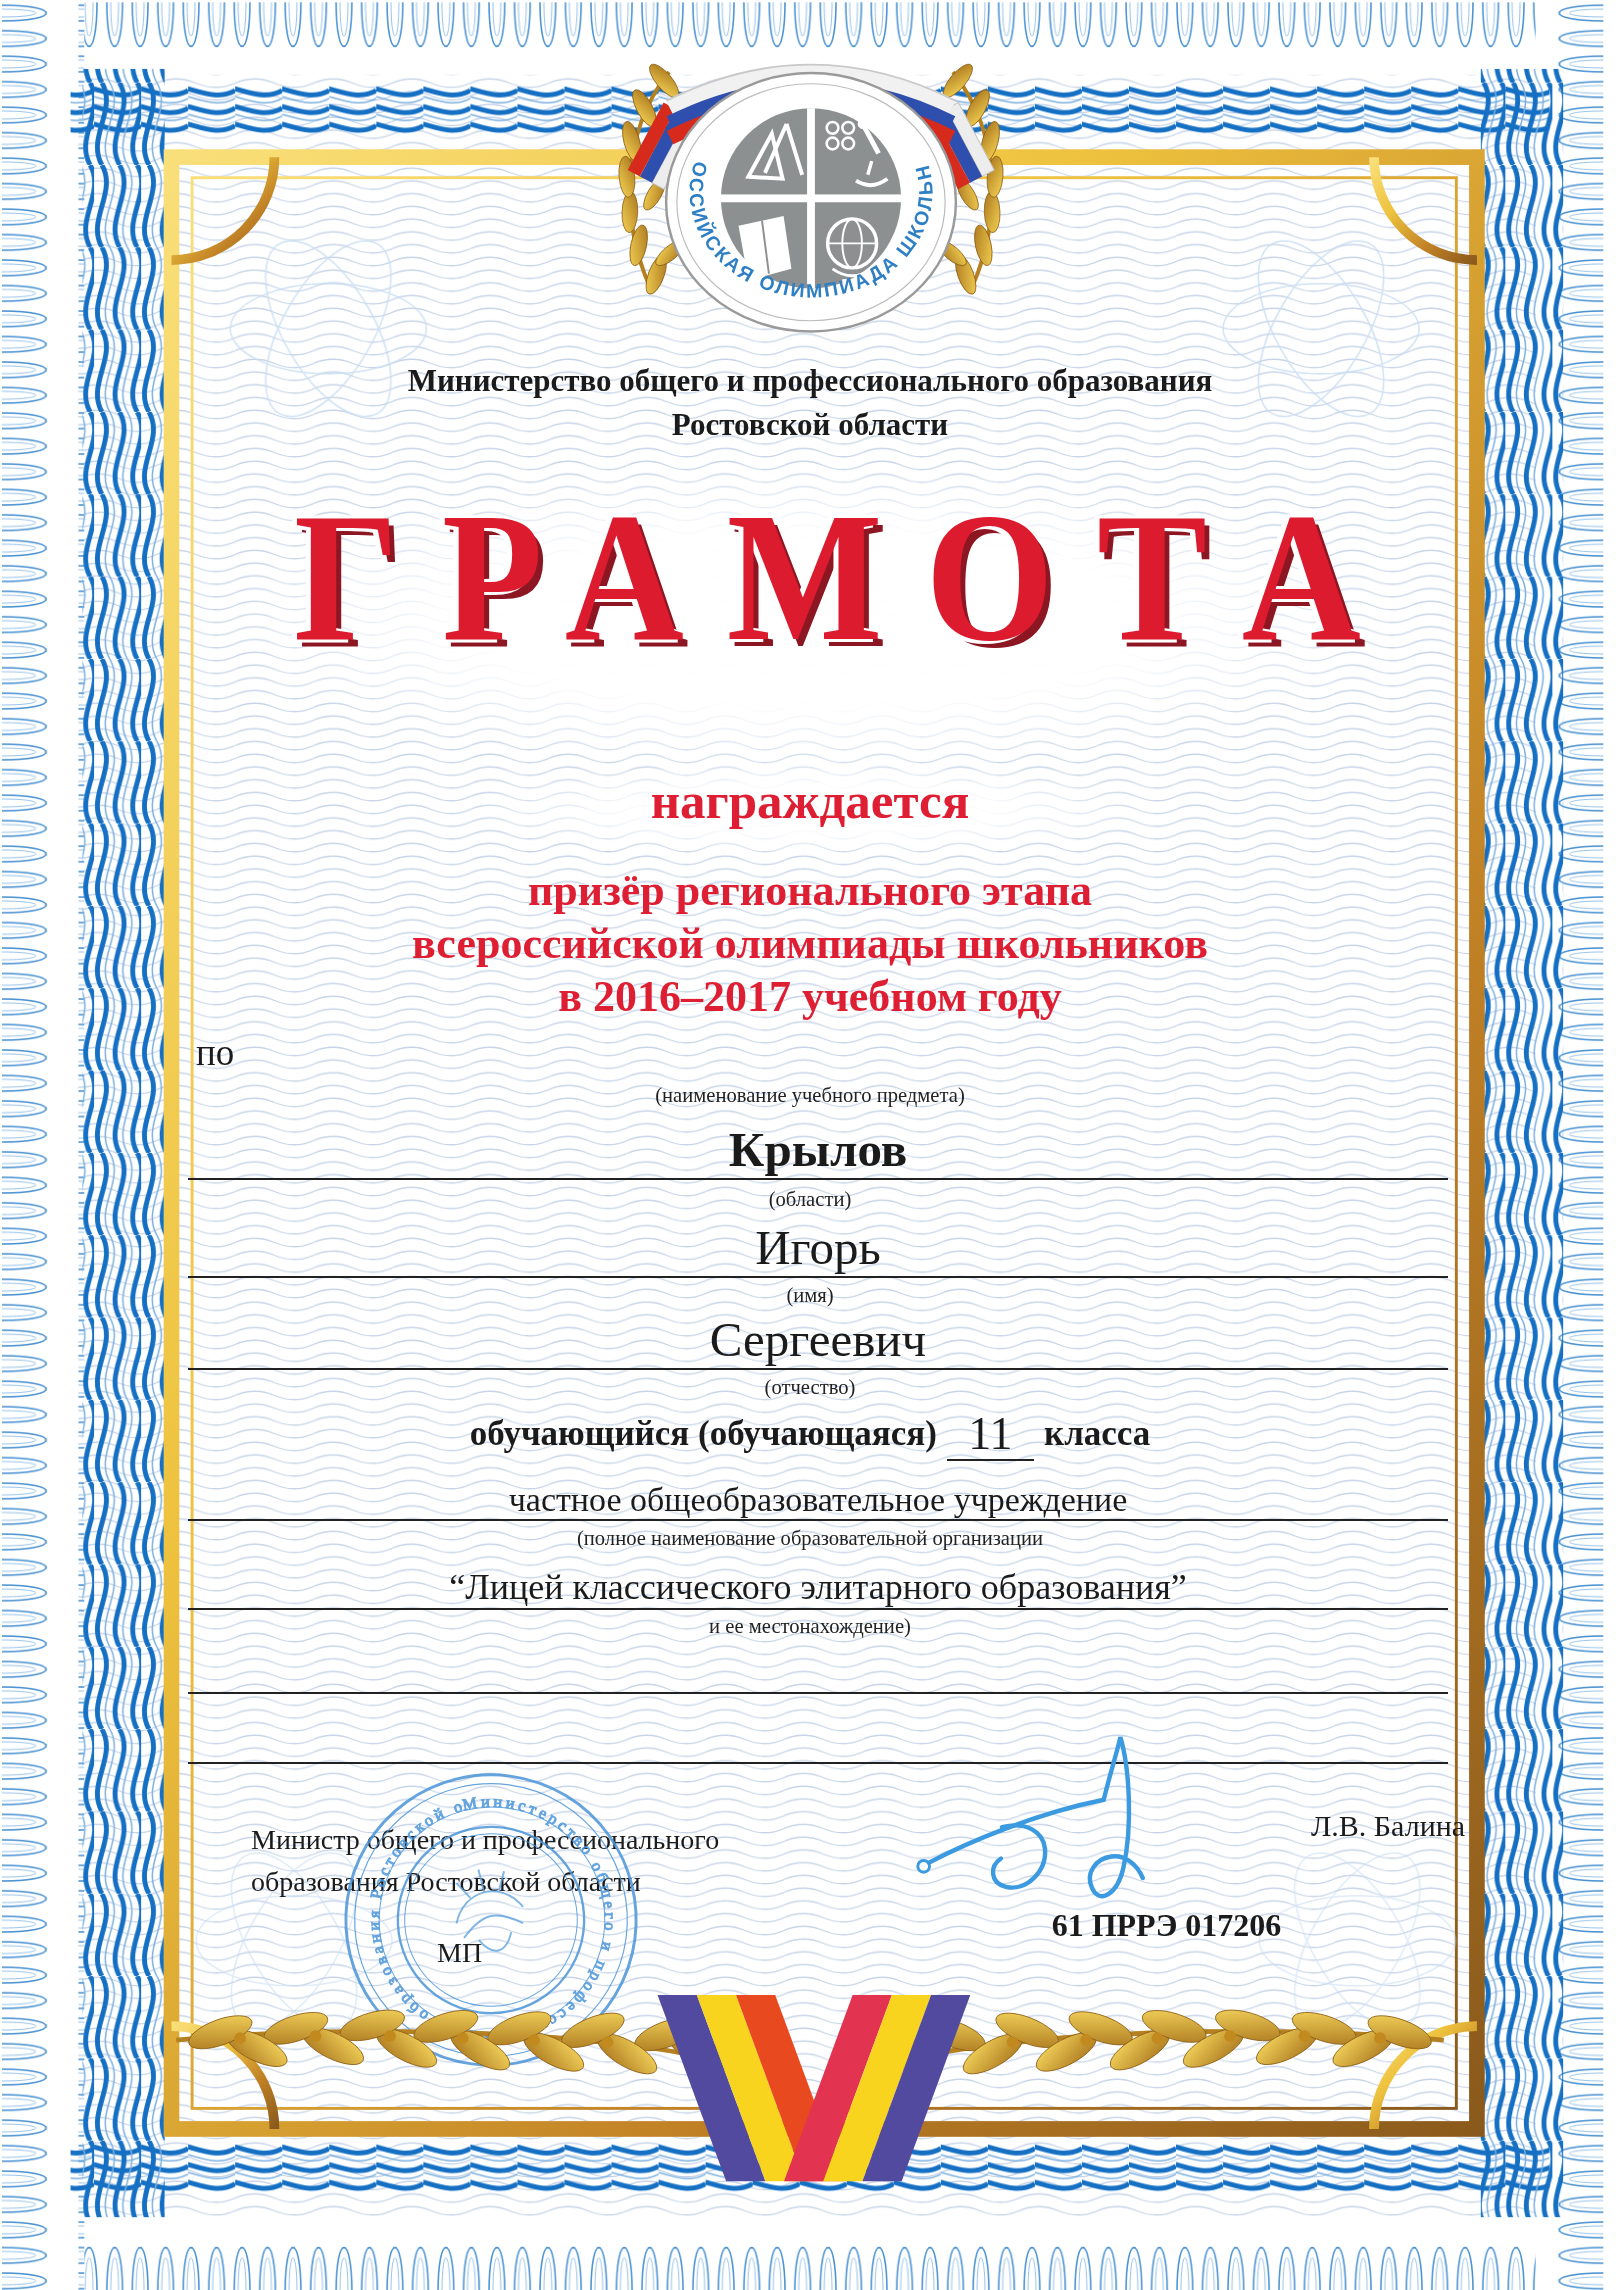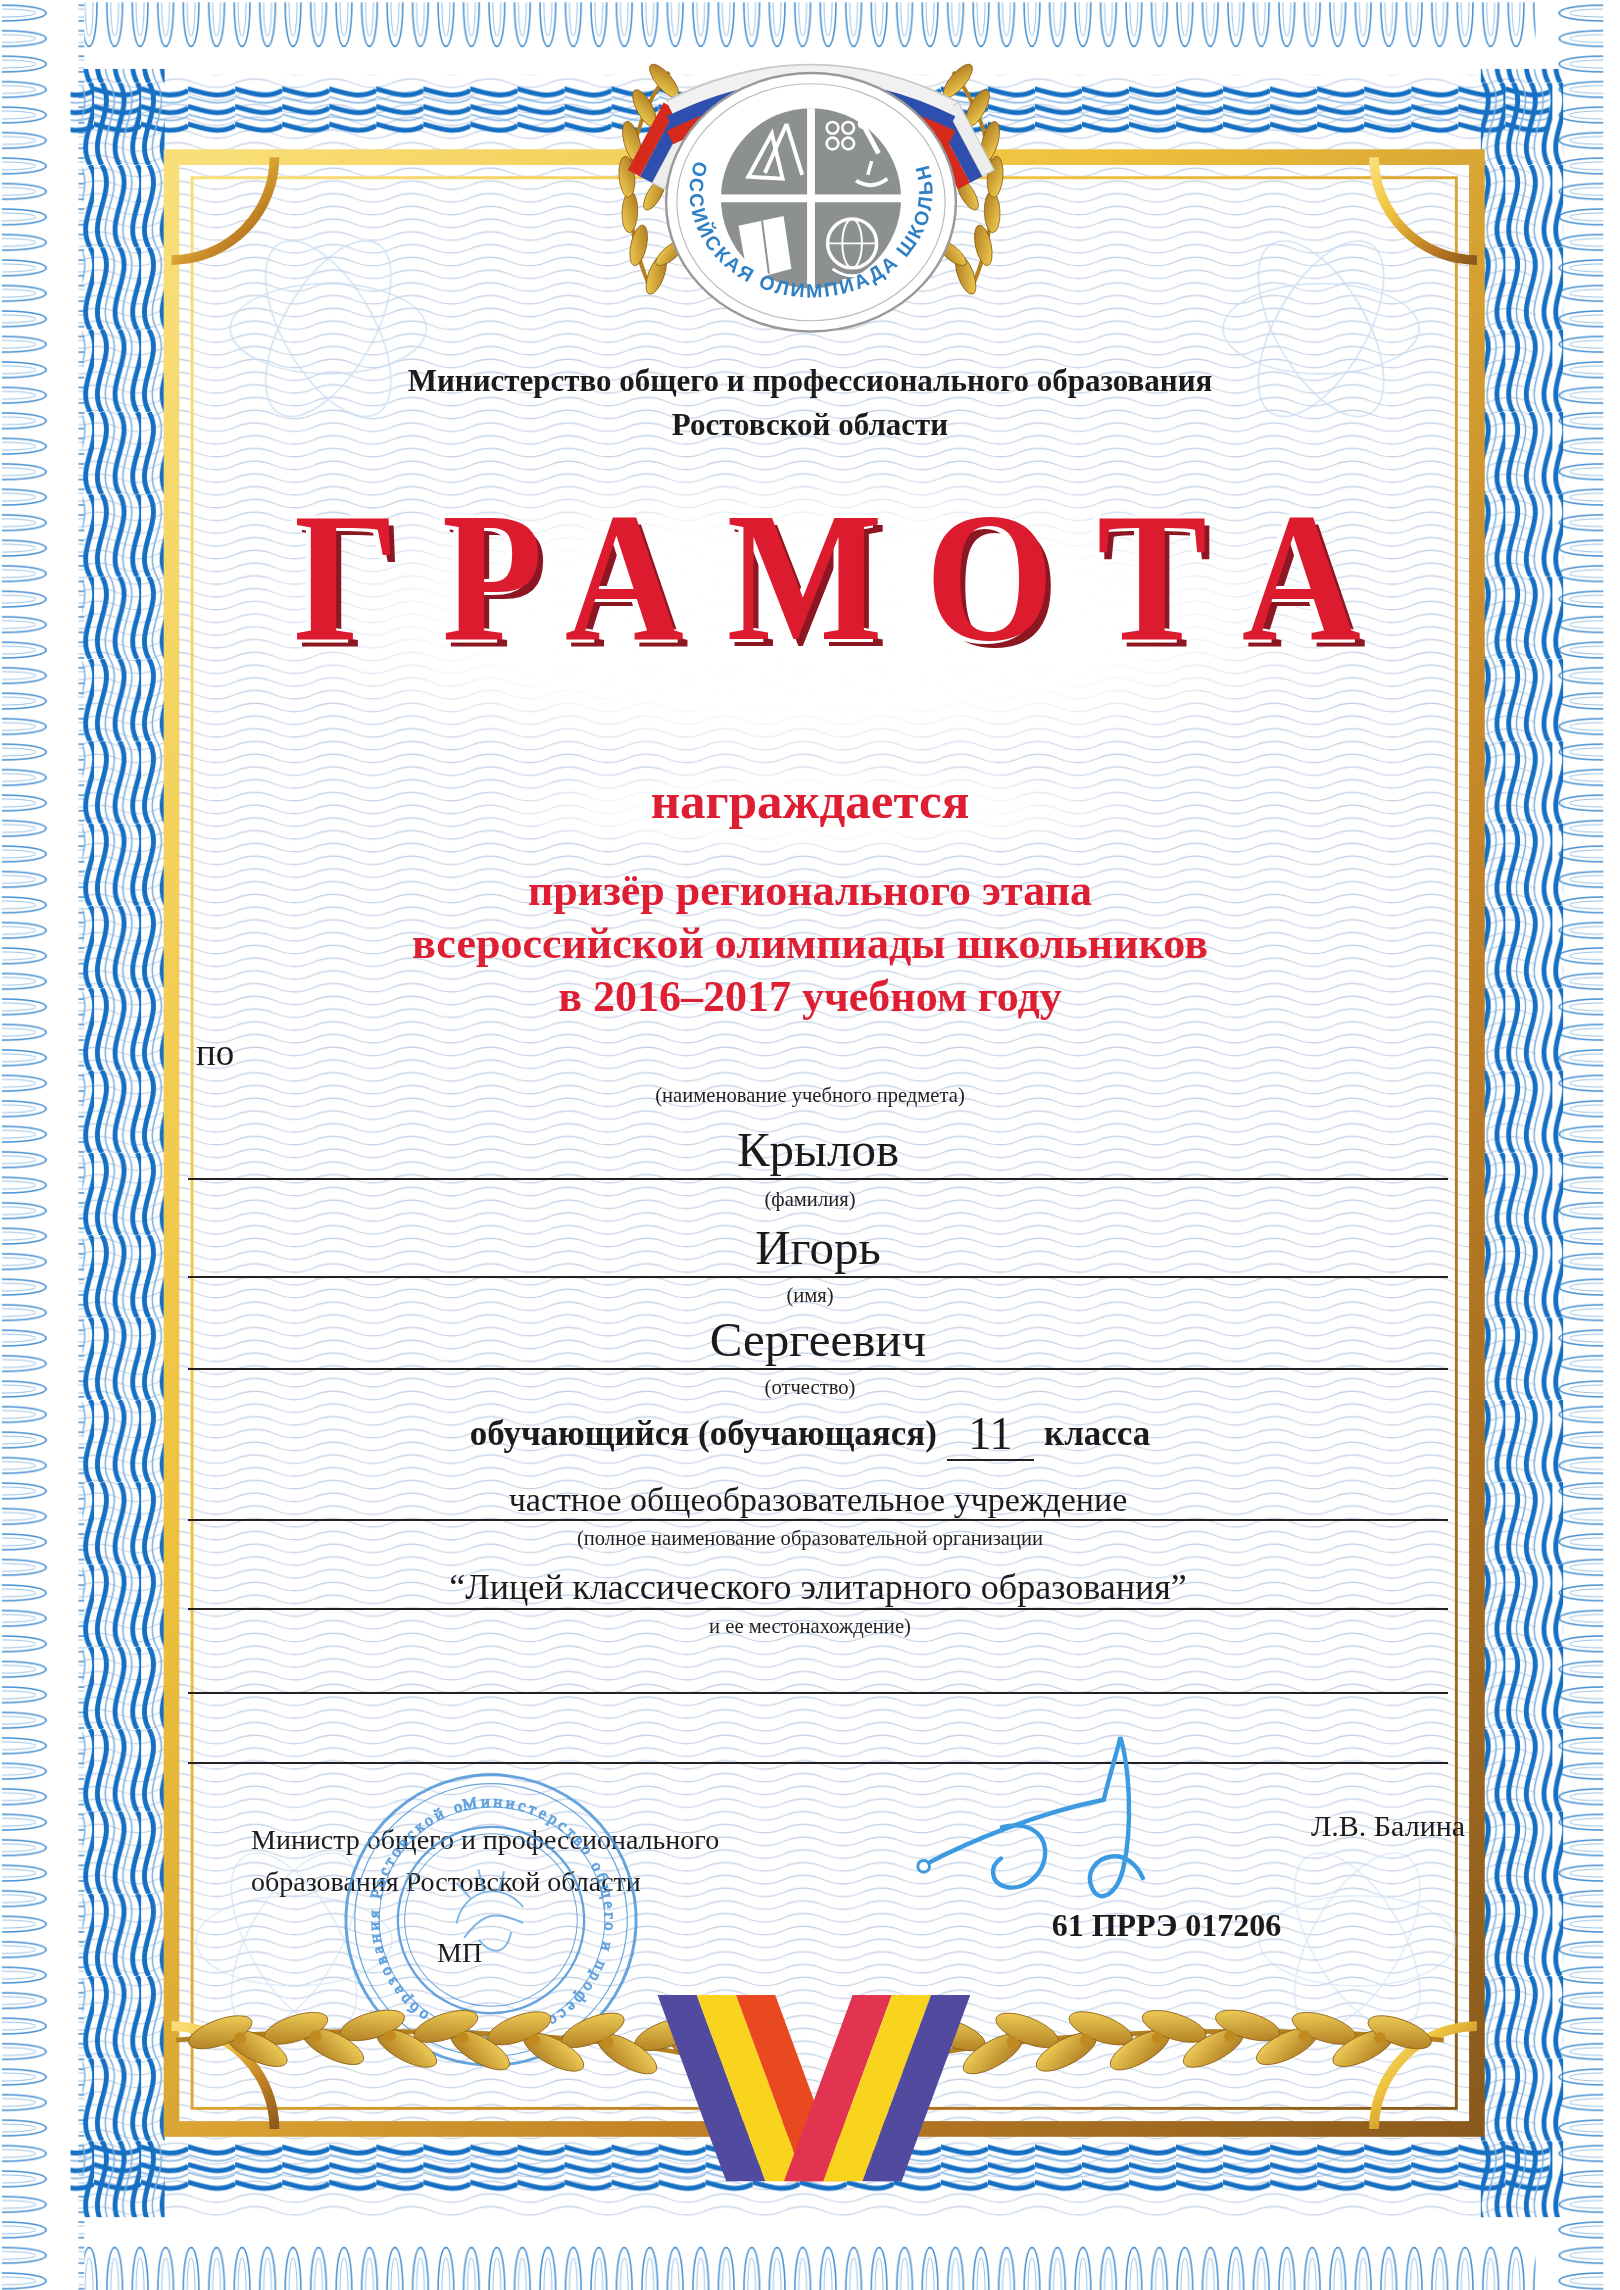--- a/index.html
+++ b/index.html
@@ -34,7 +34,7 @@
   .po{top:1031px;left:196px;font-size:37px;}
   .f-subject{left:233px;top:1002px;width:1211px;height:74px;font-size:43px;}
   .c1{top:1084px;}
-  .f-surname{left:188px;top:1102px;width:1260px;height:76px;font-size:49px;}
+  .f-surname{left:188px;top:1102px;width:1260px;height:76px;font-size:49px;font-weight:bold;}
   .c2{top:1188px;}
   .f-first{left:188px;top:1202px;width:1260px;height:74px;font-size:49px;}
   .c3{top:1284px;}

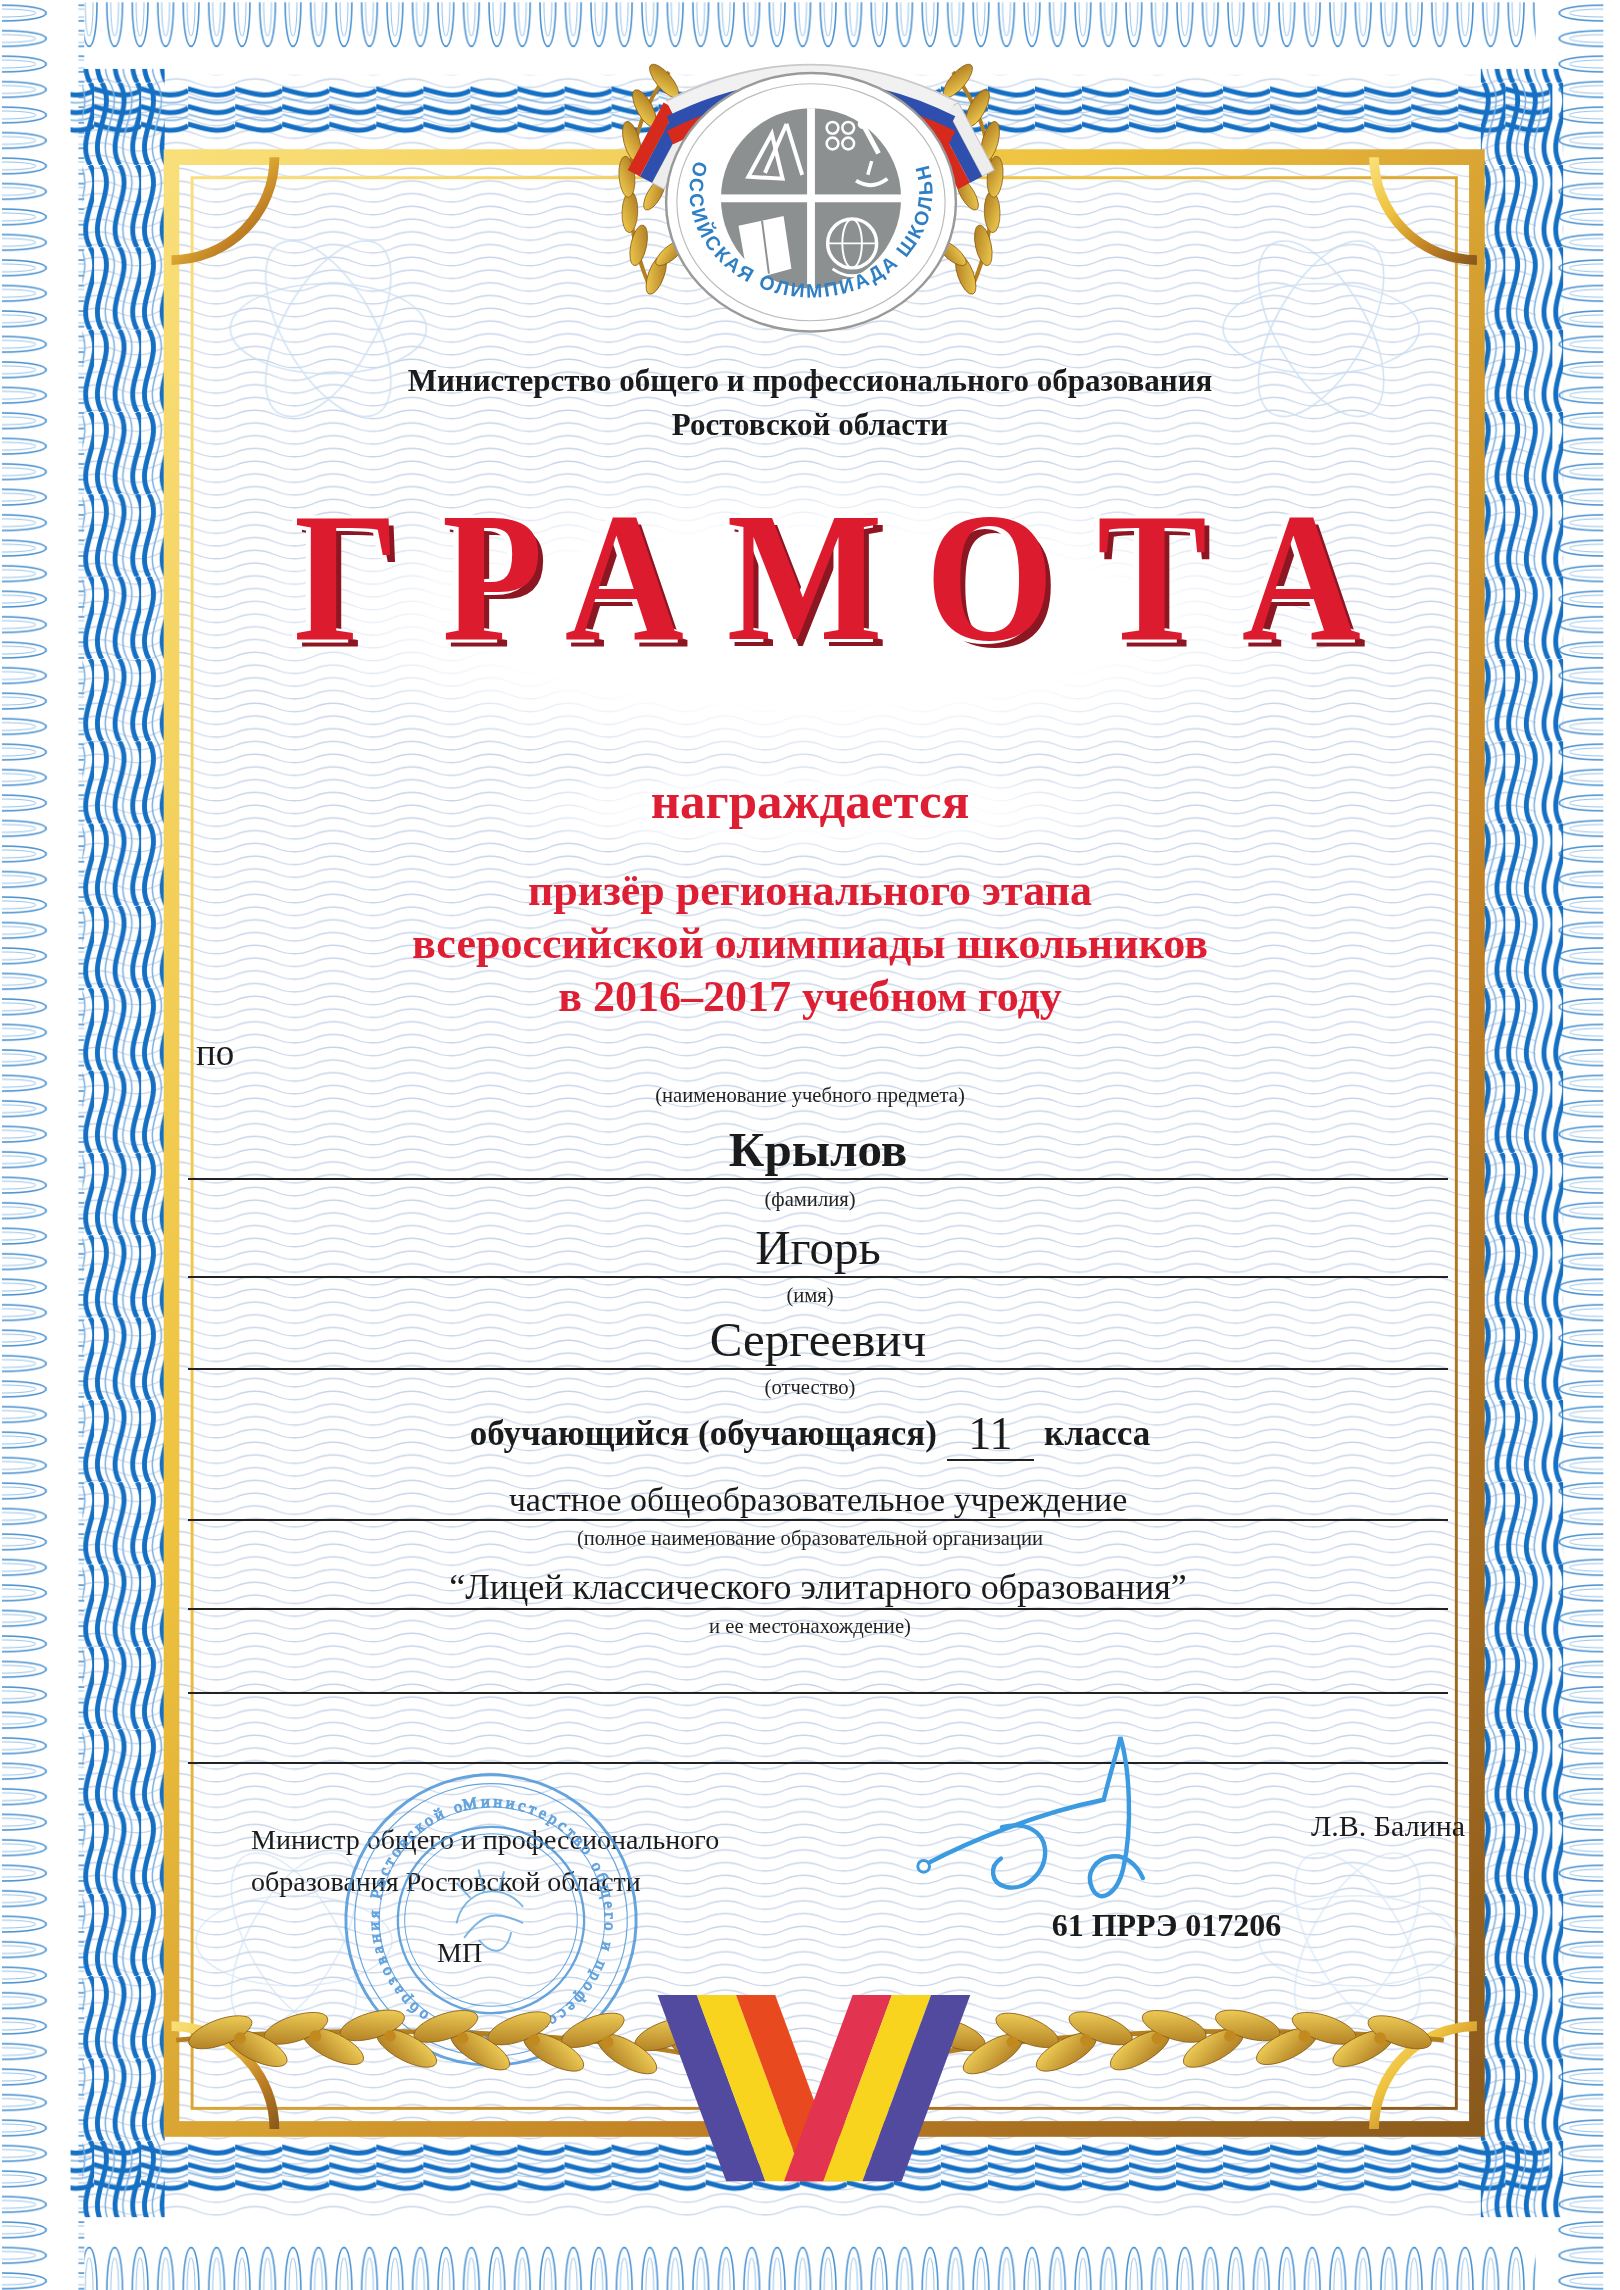--- a/index.html
+++ b/index.html
@@ -265,7 +265,7 @@
   <div class="abs field f-surname">
     <div class="fval">Крылов</div>
   </div>
-  <div class="abs ctr cap c2">(фамилия)</div>
+  <div class="abs ctr cap c2">(области)</div>
 
   <div class="abs field f-first">
     <div class="fval">Игорь</div>

